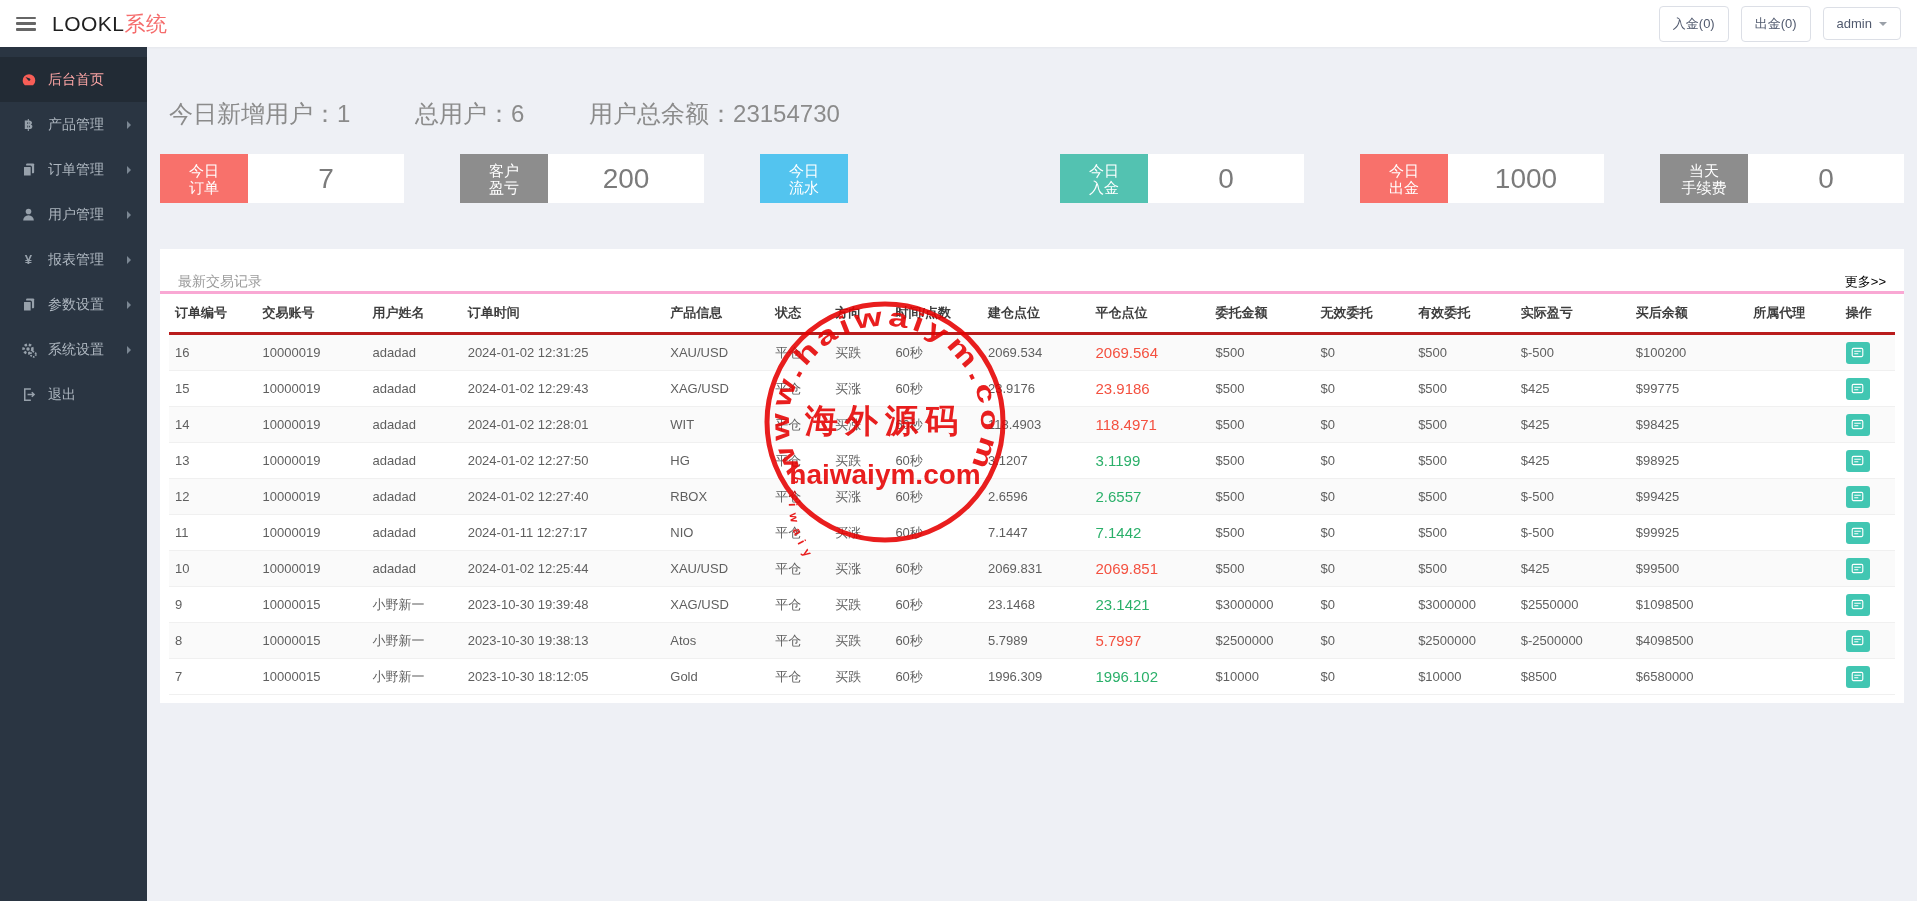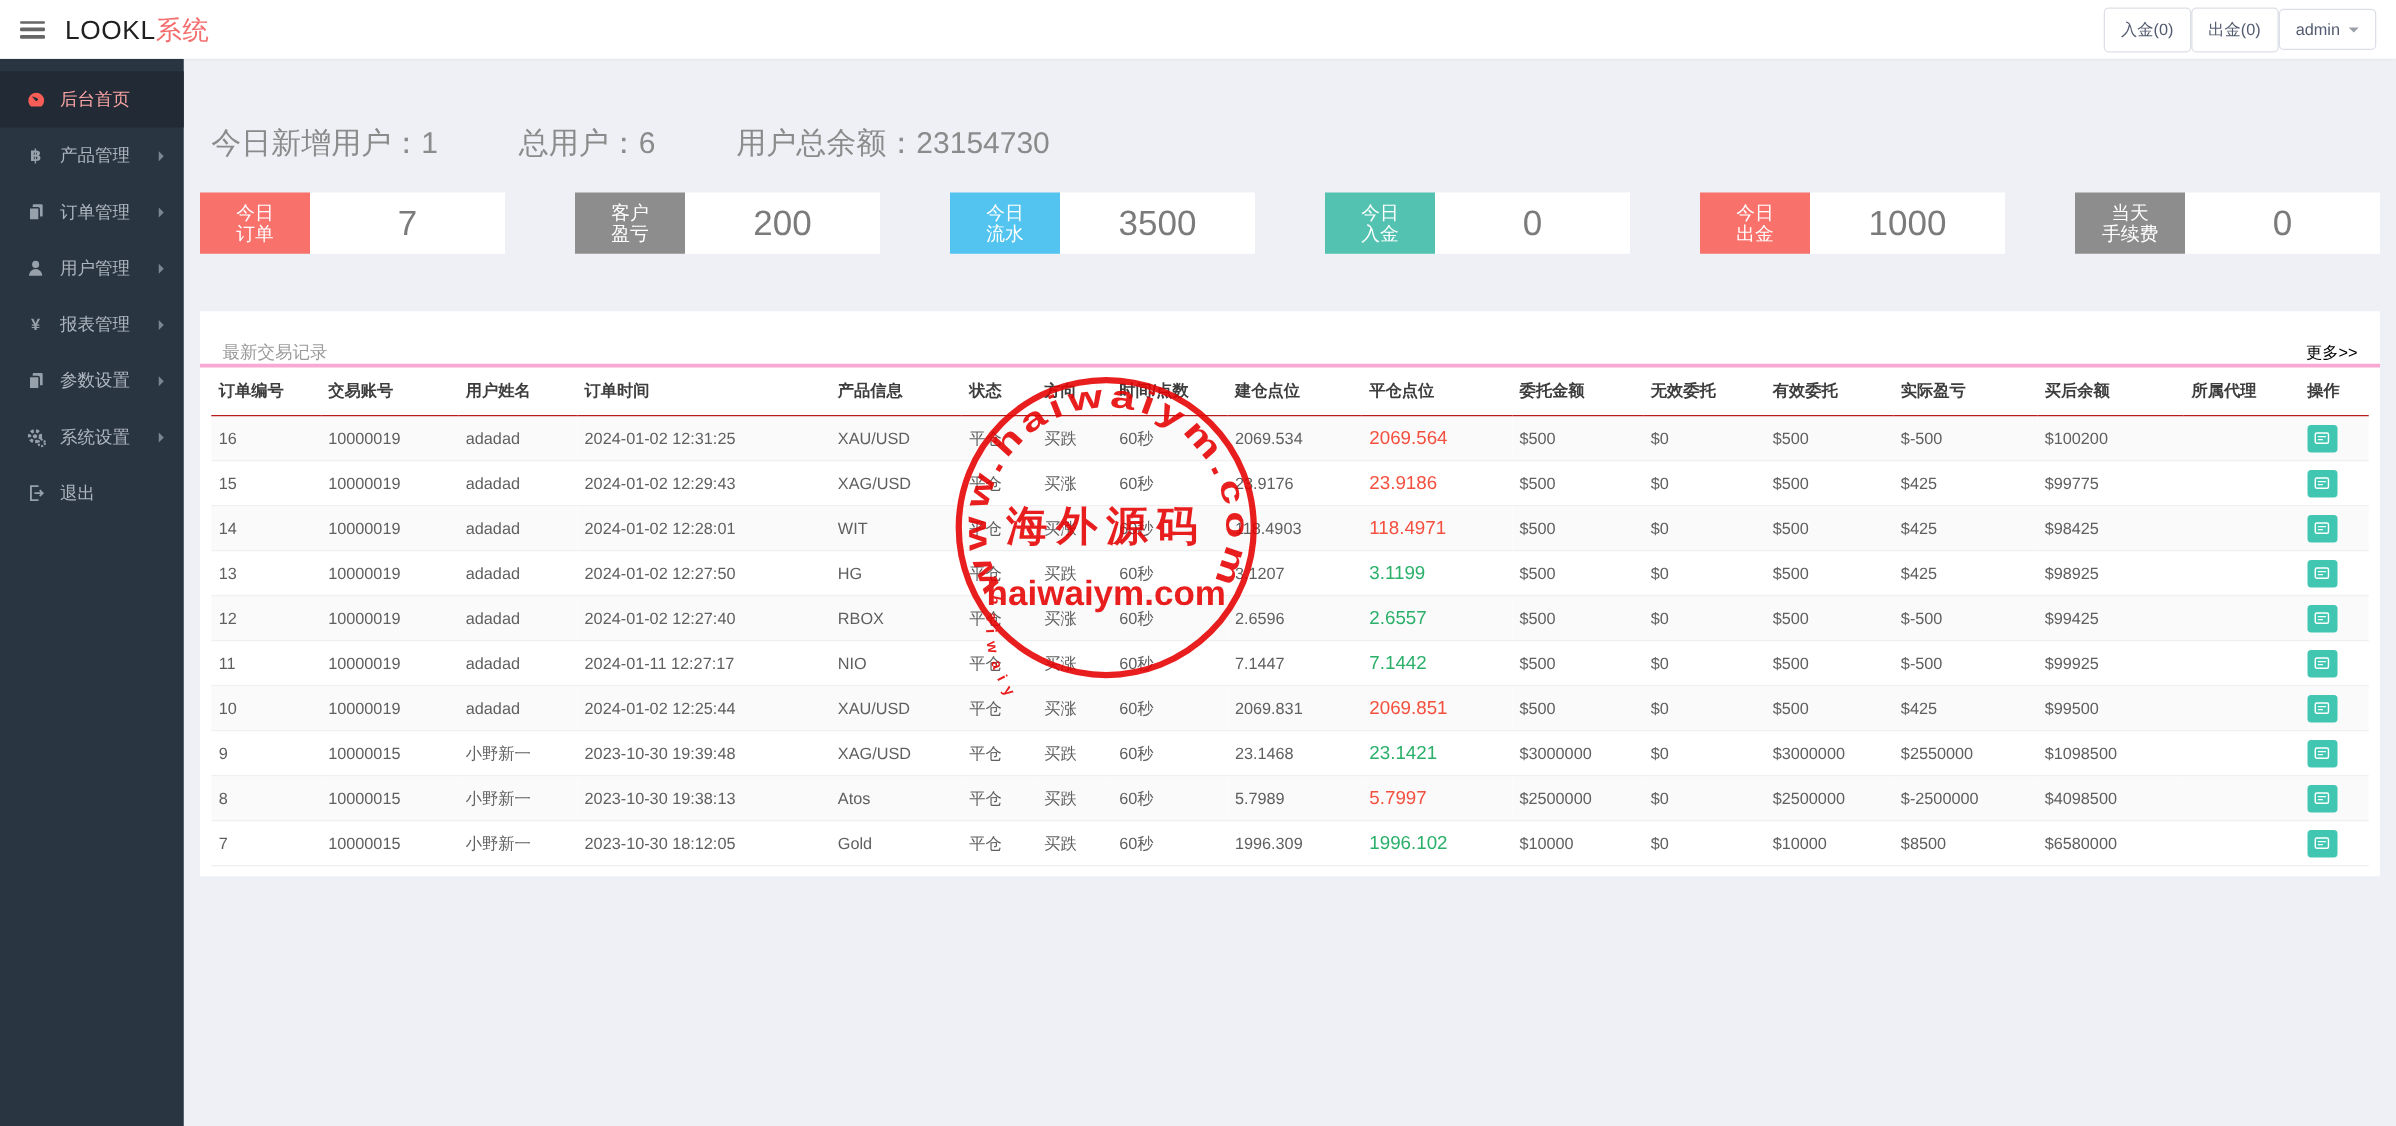--- a/index.html
+++ b/index.html
@@ -13,7 +13,7 @@
   .brand{margin-left:16px;font-size:21px;letter-spacing:.5px;cursor:default;}
   .brand .b1{color:#1f1f1f;}
   .brand .b2{color:#f56c6c;}
-  .topbar-right{margin-left:auto;display:flex;align-items:center;padding-right:16px;}
+  .topbar-right{margin-left:auto;display:flex;align-items:center;gap:12px;padding-right:16px;}
   .top-btn{background:#fff;border:1px solid #dcdfe6;border-radius:4px;padding:8px 13px;
     font-size:13px;color:#515a6e;cursor:pointer;}
   .user-btn{display:flex;align-items:center;gap:7px;}

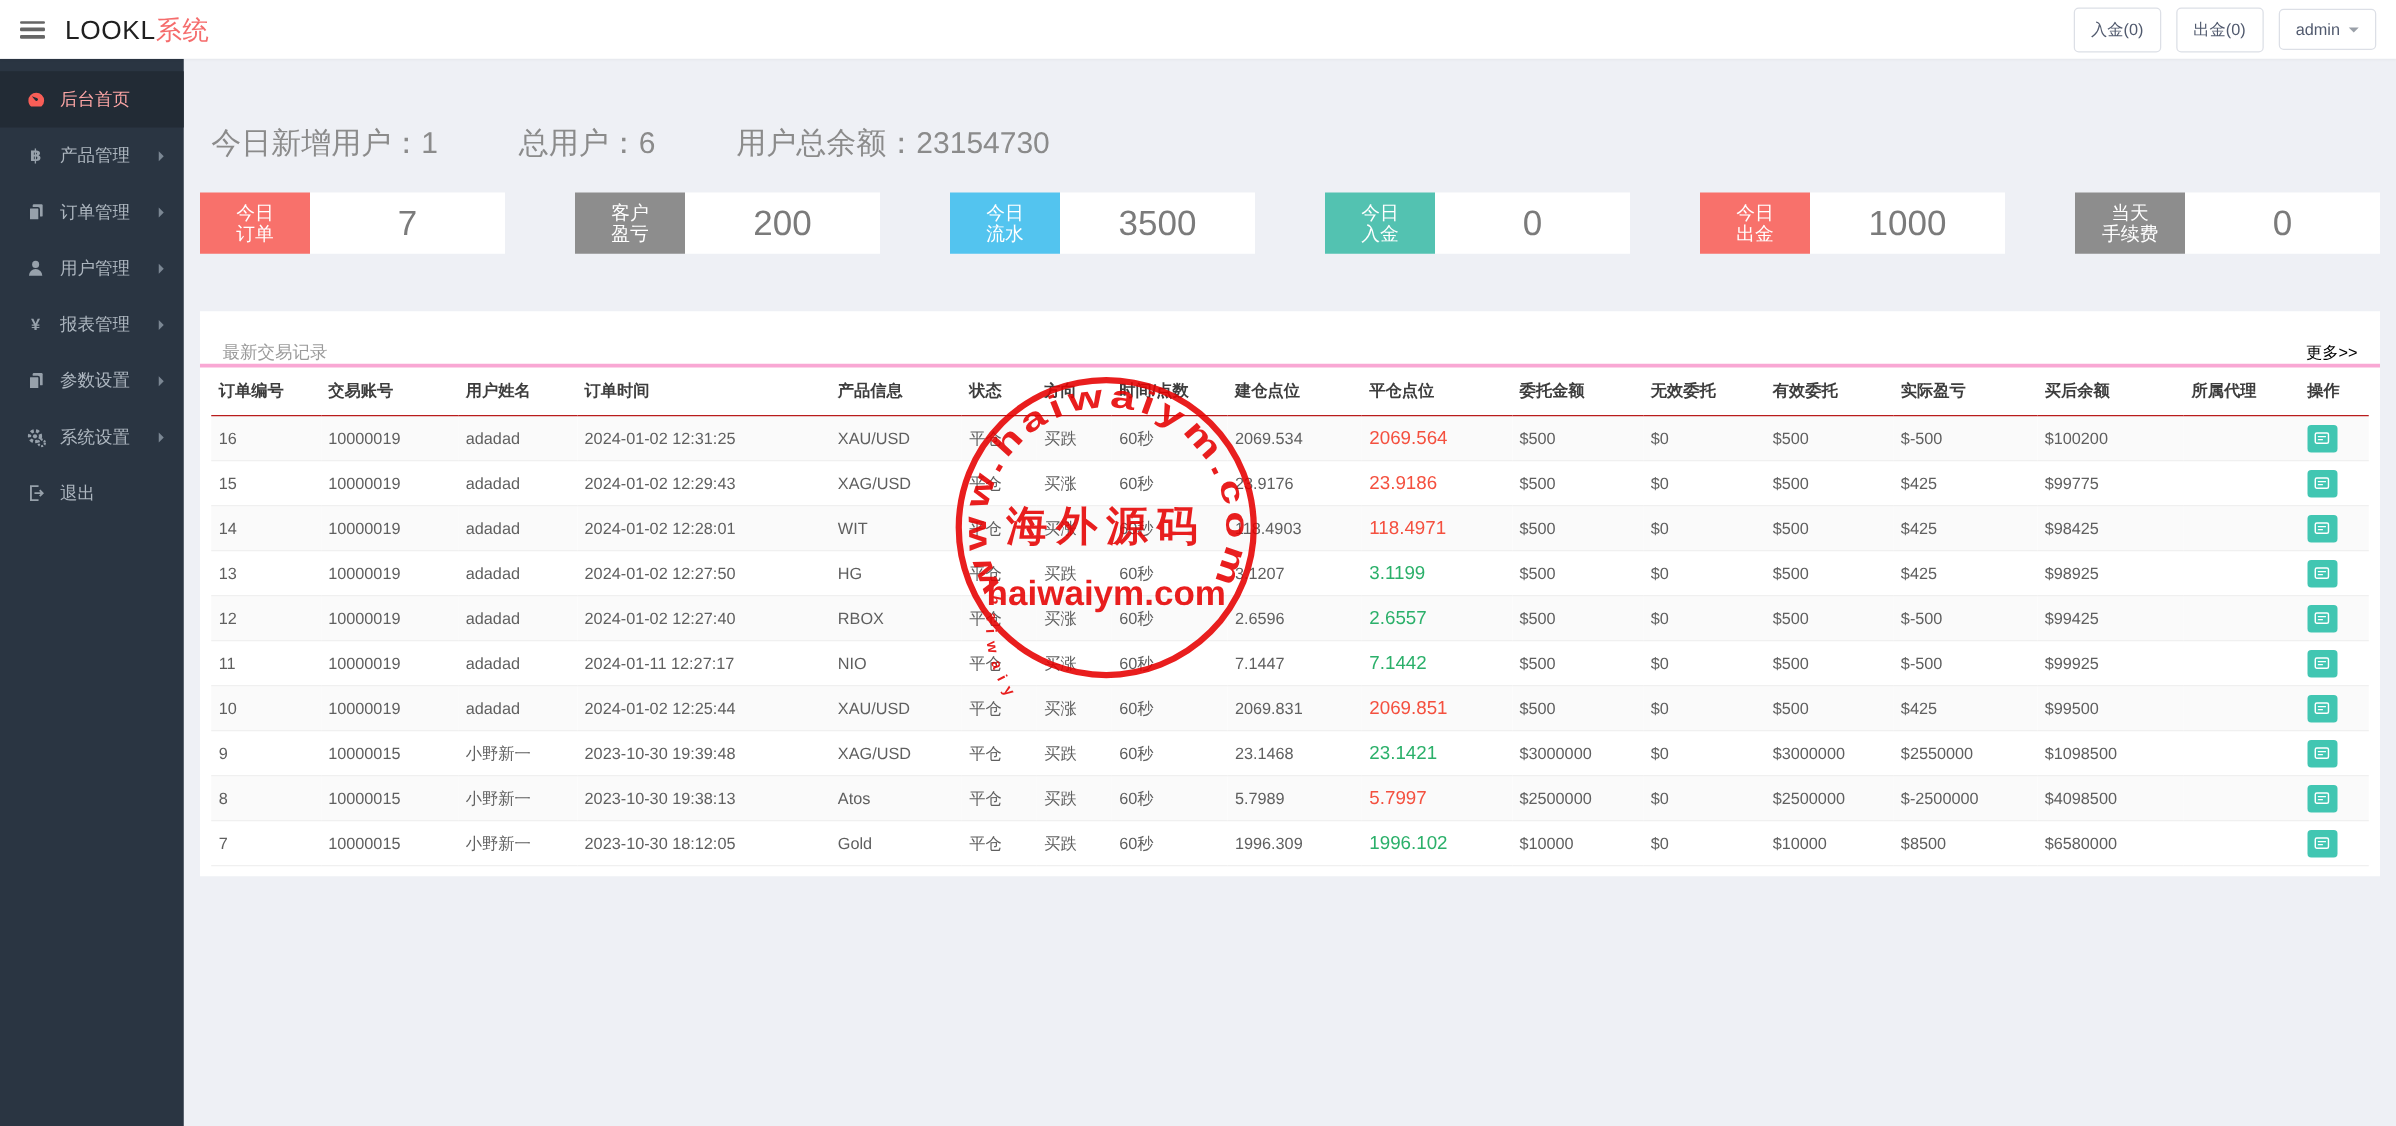--- a/index.html
+++ b/index.html
@@ -192,7 +192,6 @@
           <span>今日</span>
           <span>流水</span>
         </div>
-        <div class="cvalue">3500</div>
       </div>
       <div class="card">
         <div class="clabel" style="background: rgb(83, 194, 177);">

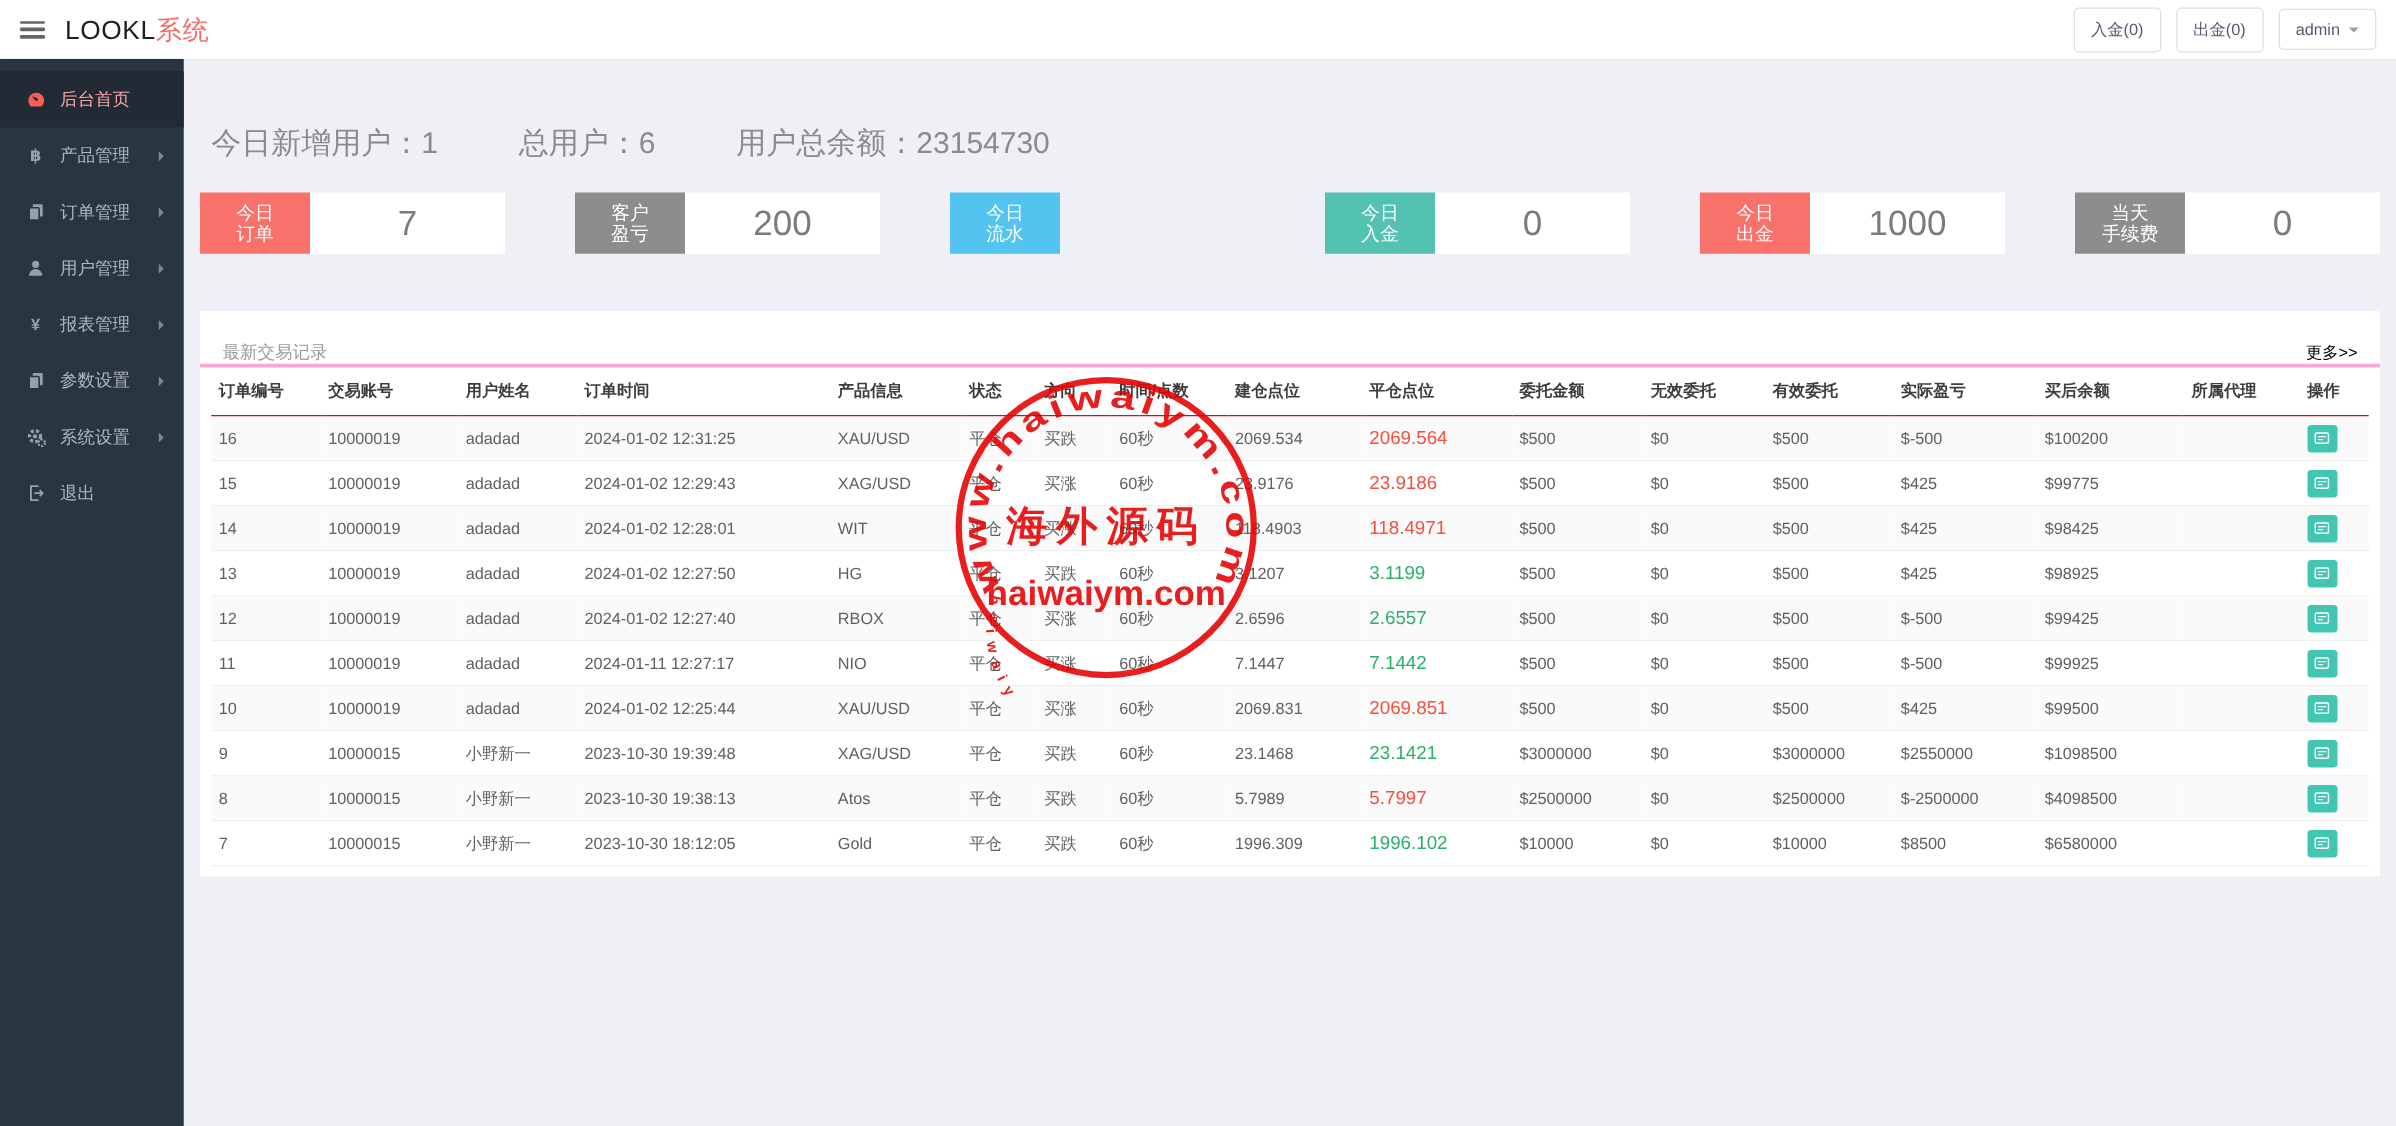--- a/index.html
+++ b/index.html
@@ -47,7 +47,7 @@
   .more-link{margin-left:auto;font-size:13px;color:#000000;cursor:pointer;}
   table.trades{width:calc(100% - 18px);margin:0 9px;border-collapse:collapse;table-layout:fixed;}
   .trades th{font-size:13px;color:#3d3d3d;font-weight:bold;text-align:left;height:38px;
-    padding:0 6px;border-bottom:1px solid #b91c1c;white-space:nowrap;}
+    padding:0 6px;border-bottom:3px solid #b91c1c;white-space:nowrap;}
   .trades td{font-size:13px;color:#5f5f5f;height:35px;padding:0 6px;
     border-bottom:1px solid #f0f0f0;white-space:nowrap;overflow:hidden;}
   .trades tbody tr:nth-child(odd){background:#fafafa;}

